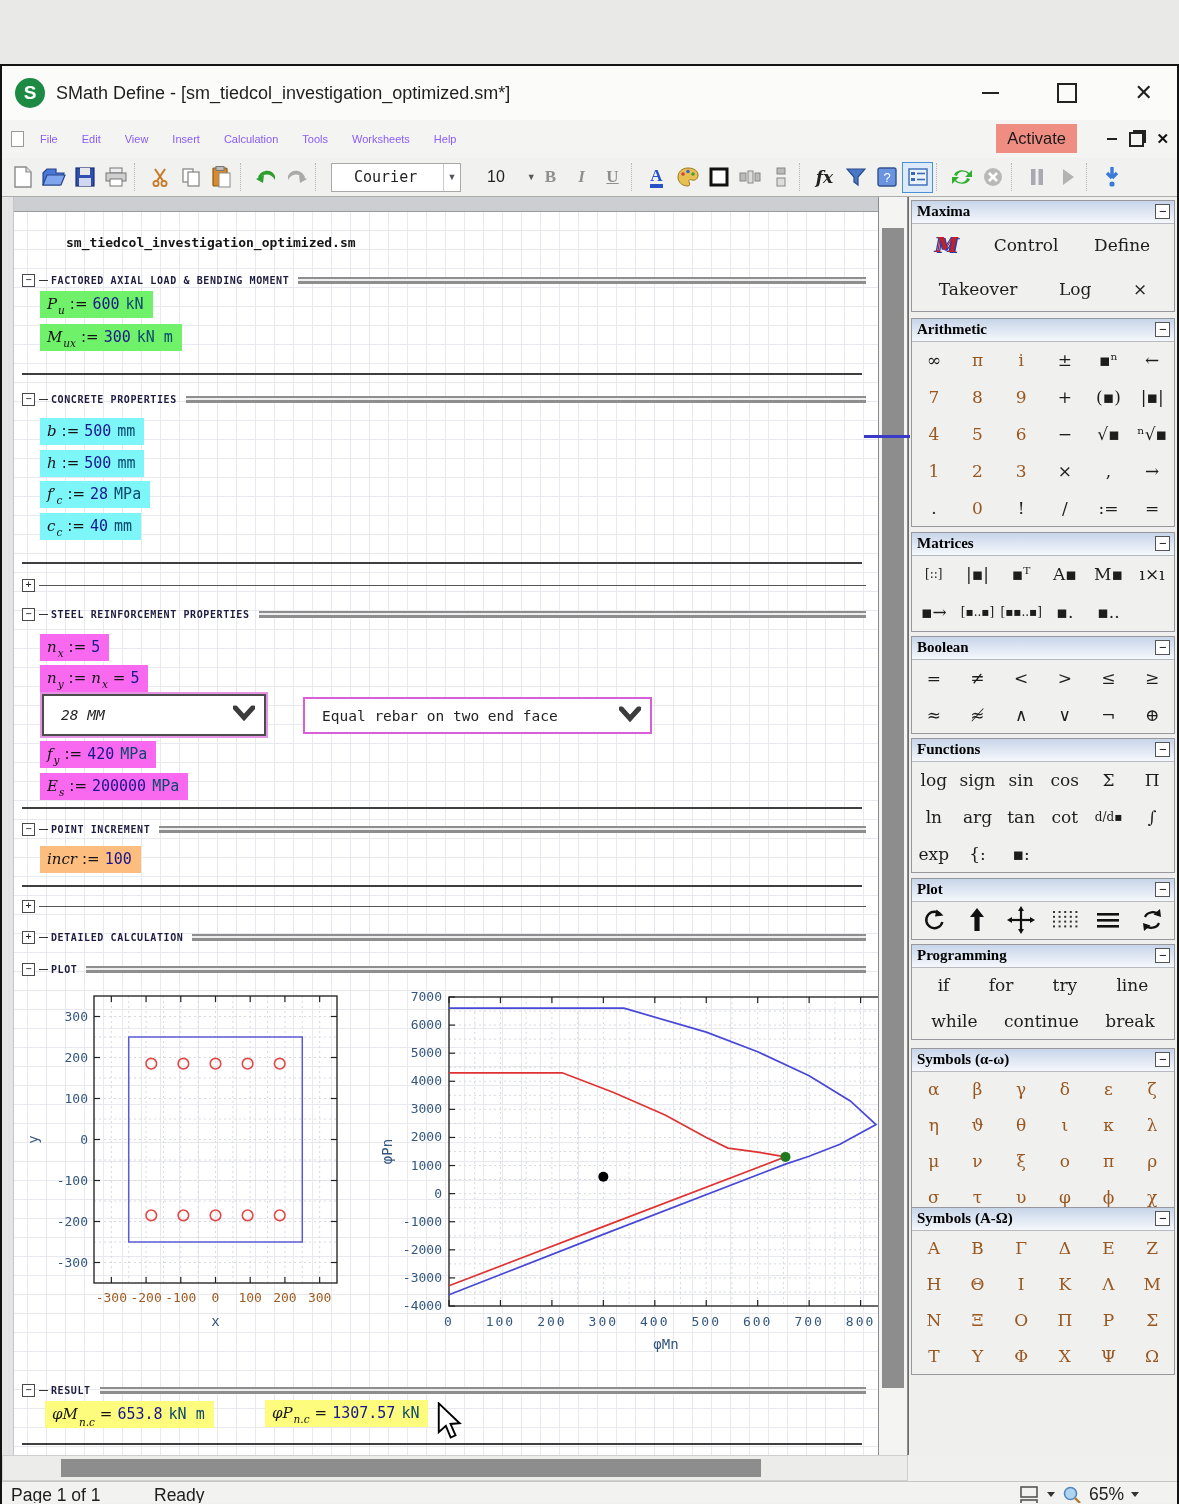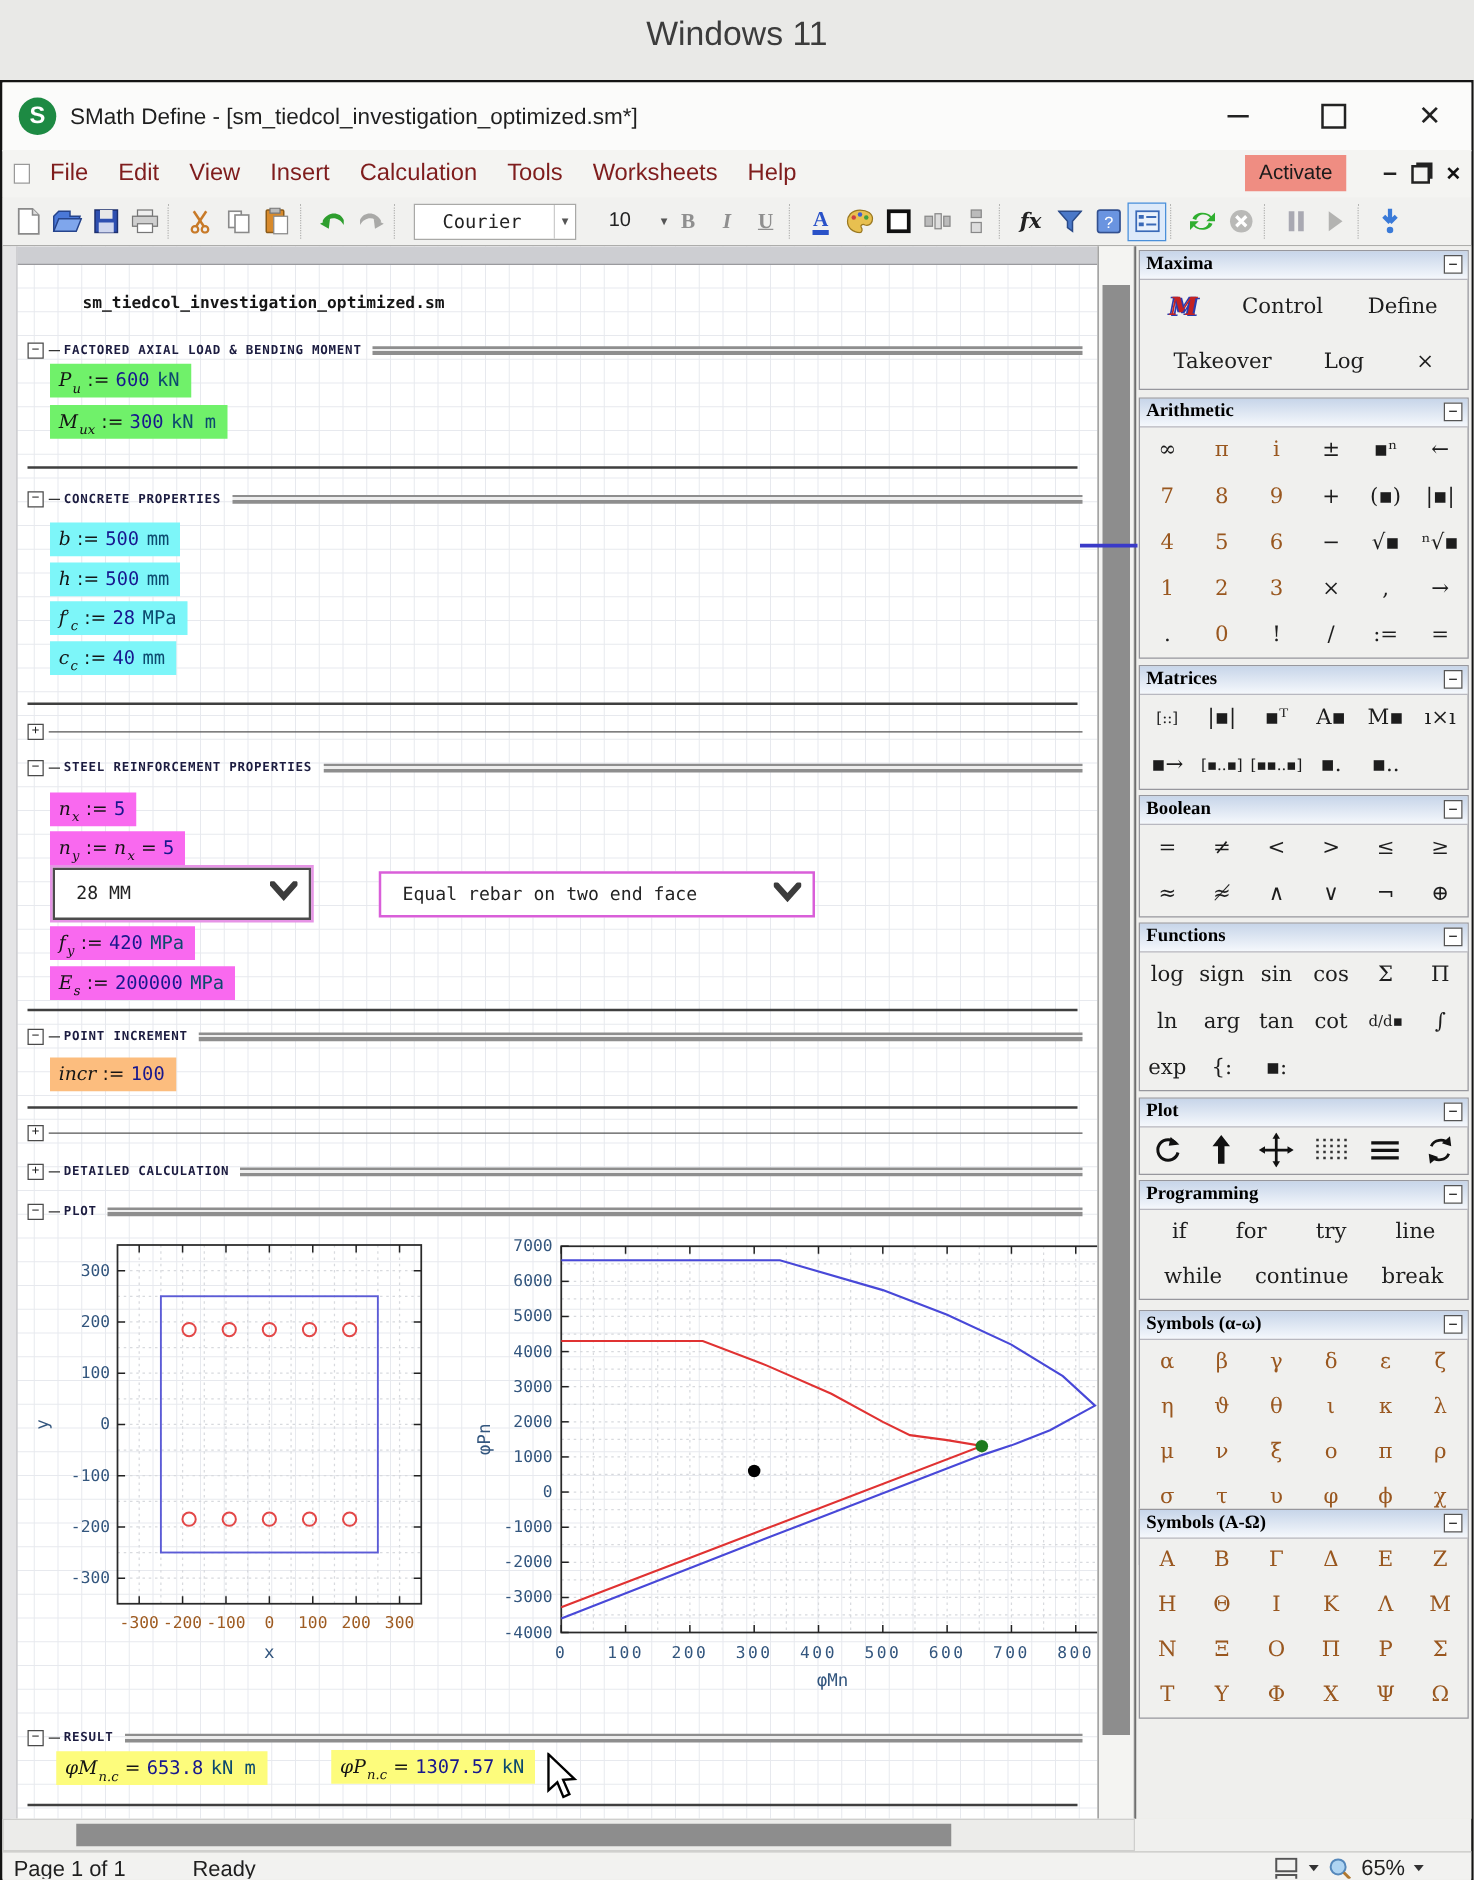--- a/index.html
+++ b/index.html
@@ -101,9 +101,6 @@
 <body>
 
 <div id="root">
-  <div class="desktop-bar">
-    <div class="desktop-title">Windows 11</div>
-  </div>
 
   <div class="window">
     <div class="titlebar">

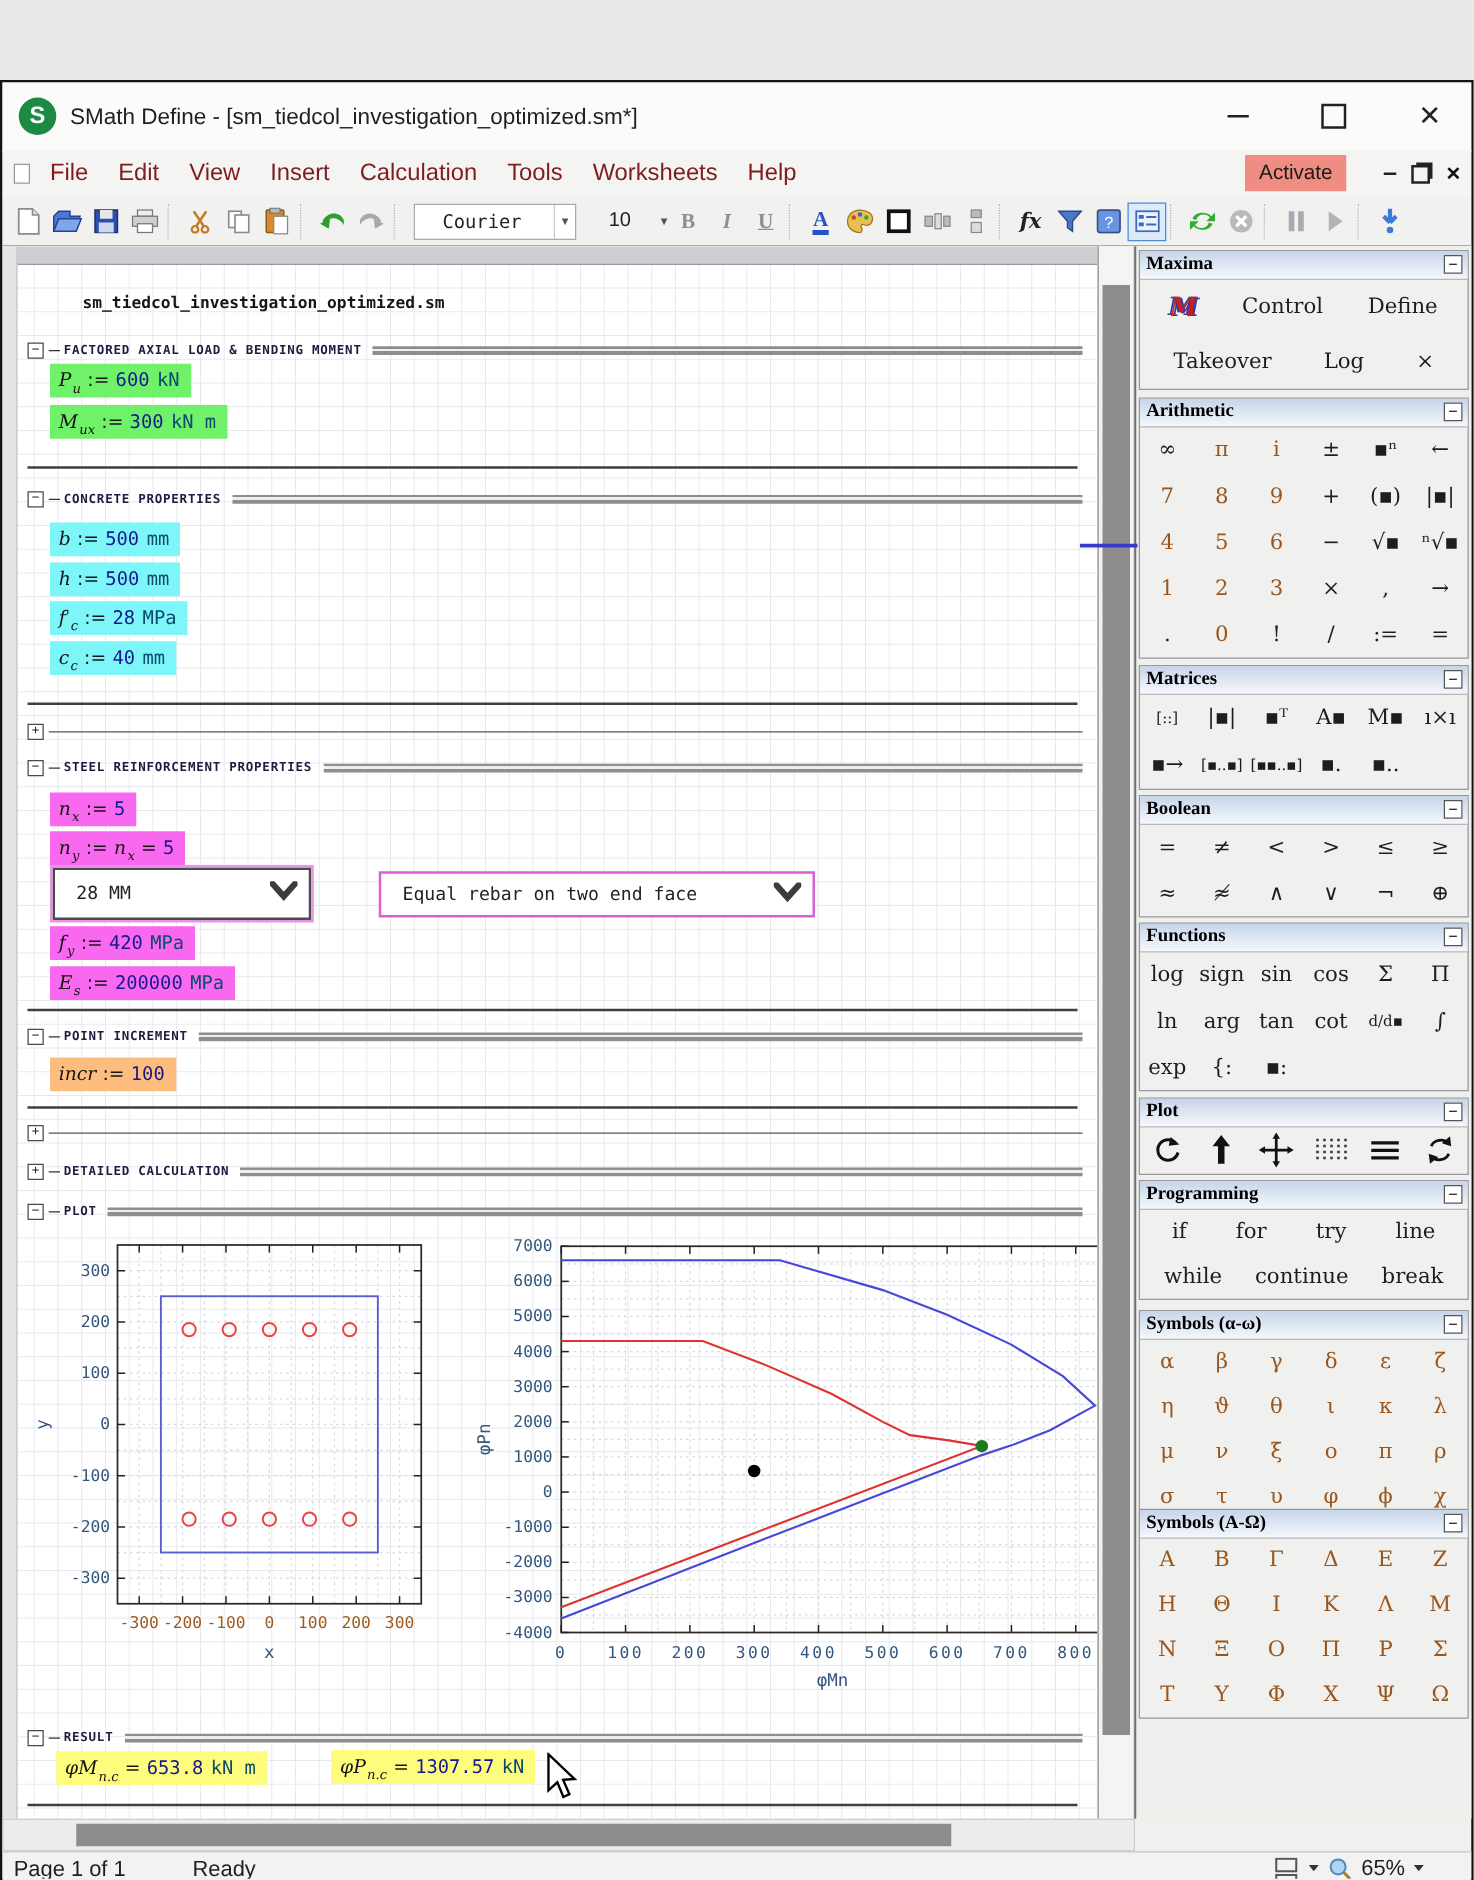--- a/index.html
+++ b/index.html
@@ -20,7 +20,7 @@
   .menubar{position:absolute;top:54px;left:0;right:0;height:38px;background:#f4f4f2;}
   .doc-ico{position:absolute;left:9px;top:11px;width:11px;height:14px;background:#fff;border:1px solid #999;}
   #menu{position:absolute;left:26px;top:0;height:38px;display:flex;align-items:center;}
-  .mitem{padding:0 12px;font-size:19px;color:#7f1d1d;}
+  .mitem{padding:0 12px;font-size:11px;color:#8b5cf6;}
   .activate{position:absolute;right:100px;top:4px;height:29px;line-height:29px;padding:0 11px;background:#ef8d82;color:#1a1a1a;font-size:16.5px;}
   .mdi{position:absolute;right:8px;top:8px;display:flex;align-items:center;gap:12px;height:22px;}
   .mdi-min{width:10px;height:2px;background:#222;}

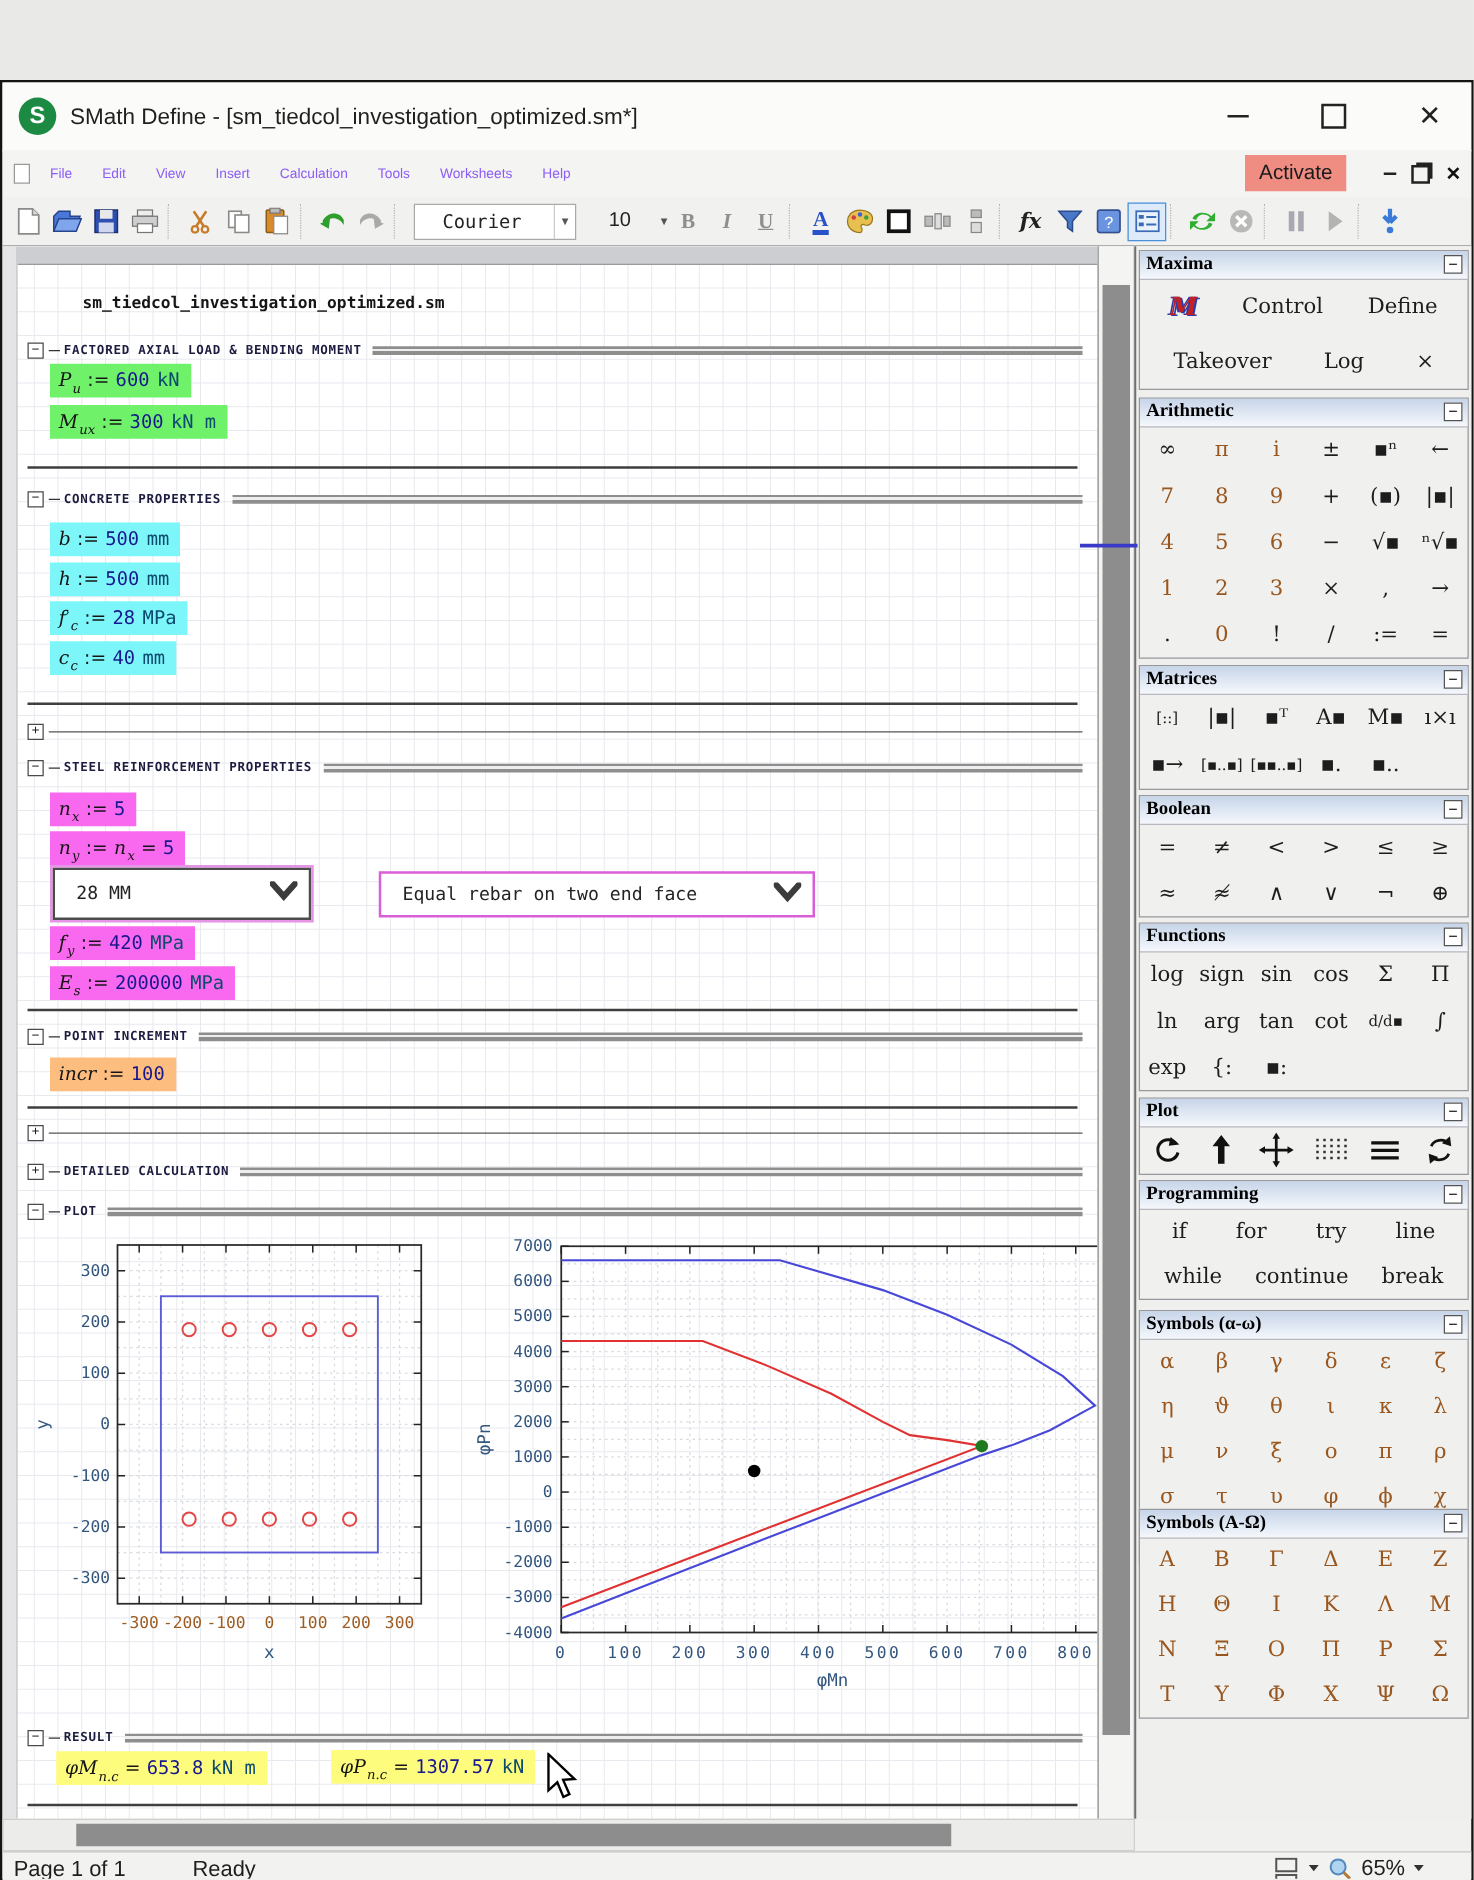--- a/index.html
+++ b/index.html
@@ -436,7 +436,7 @@
             <span class="vop">:=</span>
             <span class="vnum">100</span>
           </div>
-          <div class="dd dd-focus" style="left: 34px; top: 497px; width: 207px; height: 42px;">
+          <div class="dd dd-focus" style="left: 34px; top: 497px; width: 224px; height: 42px; font-style: italic;">
             <span class="ddval">28 MM</span>
             <span class="chev"><svg width="22" height="16" viewBox="0 0 22 16">
                 <path d="M2 2 L11 12 L20 2" fill="none" stroke="#3c3c3c" stroke-width="5" stroke-linecap="round"></path>

